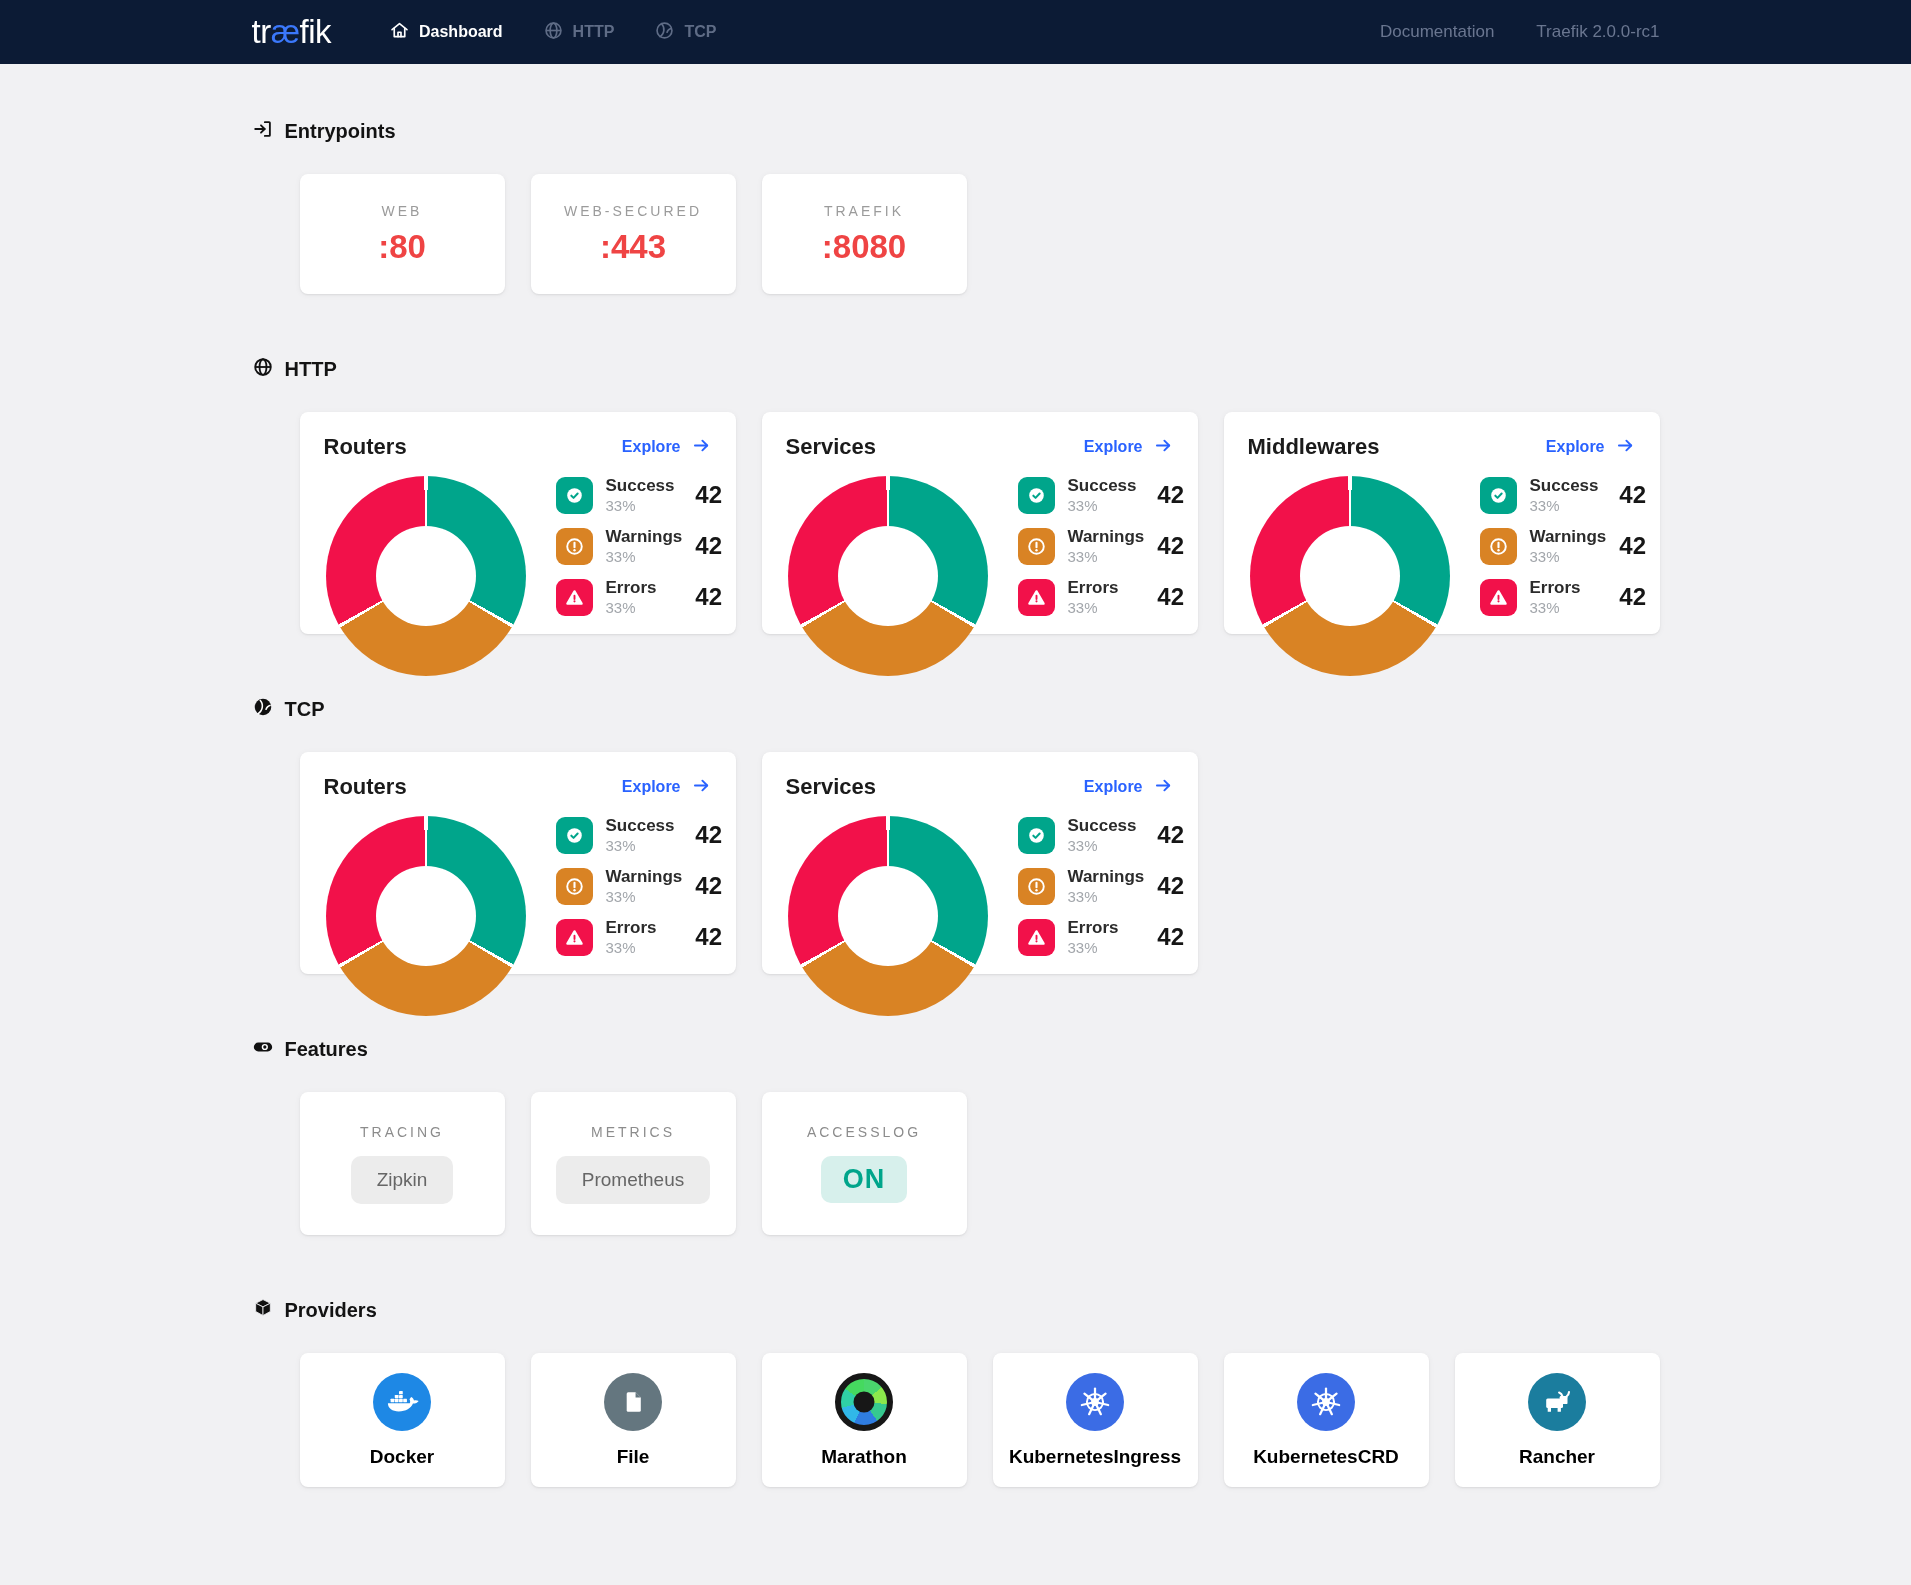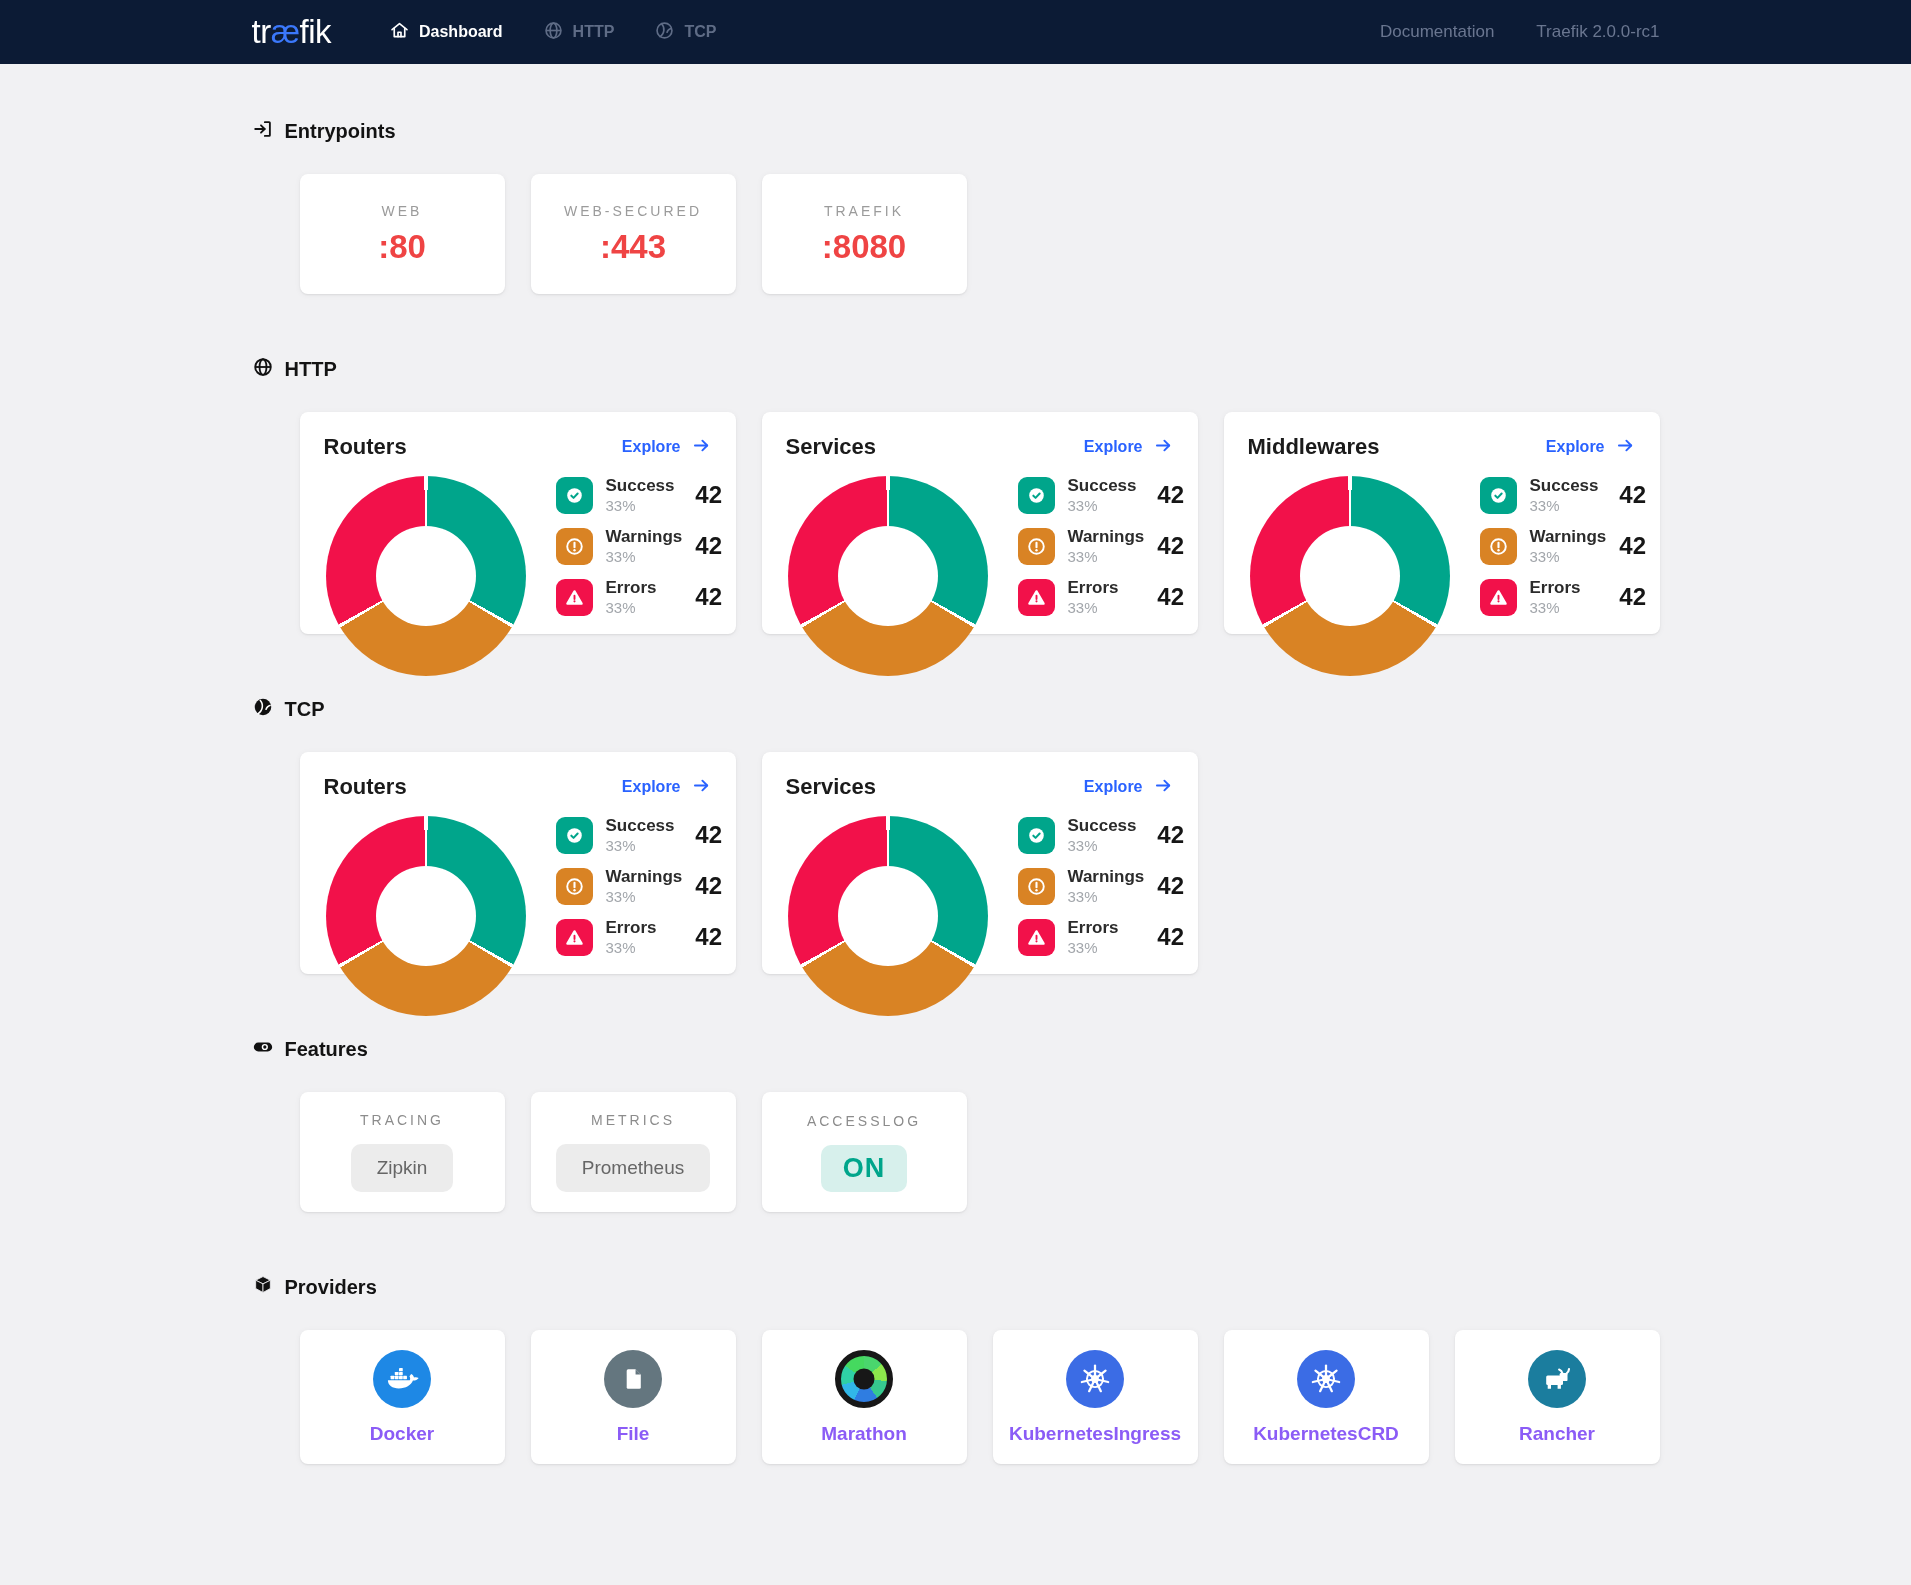--- a/index.html
+++ b/index.html
@@ -79,7 +79,7 @@
   .lval  { font-size: 24px; font-weight: 700; color: #161616; }
 
   
-  .feature-card { height: 120px; display: flex; flex-direction: column; align-items: center; justify-content: center; gap: 16px; }
+  .feature-card { height: 143px; display: flex; flex-direction: column; align-items: center; justify-content: center; gap: 16px; }
   .feature-label { font-size: 14px; letter-spacing: 3px; color: #8c8c8c; }
   .pill { background: var(--pill-bg, #ececec); color: #666; font-size: 19px;
     border-radius: 10px; padding: 13px 26px; }

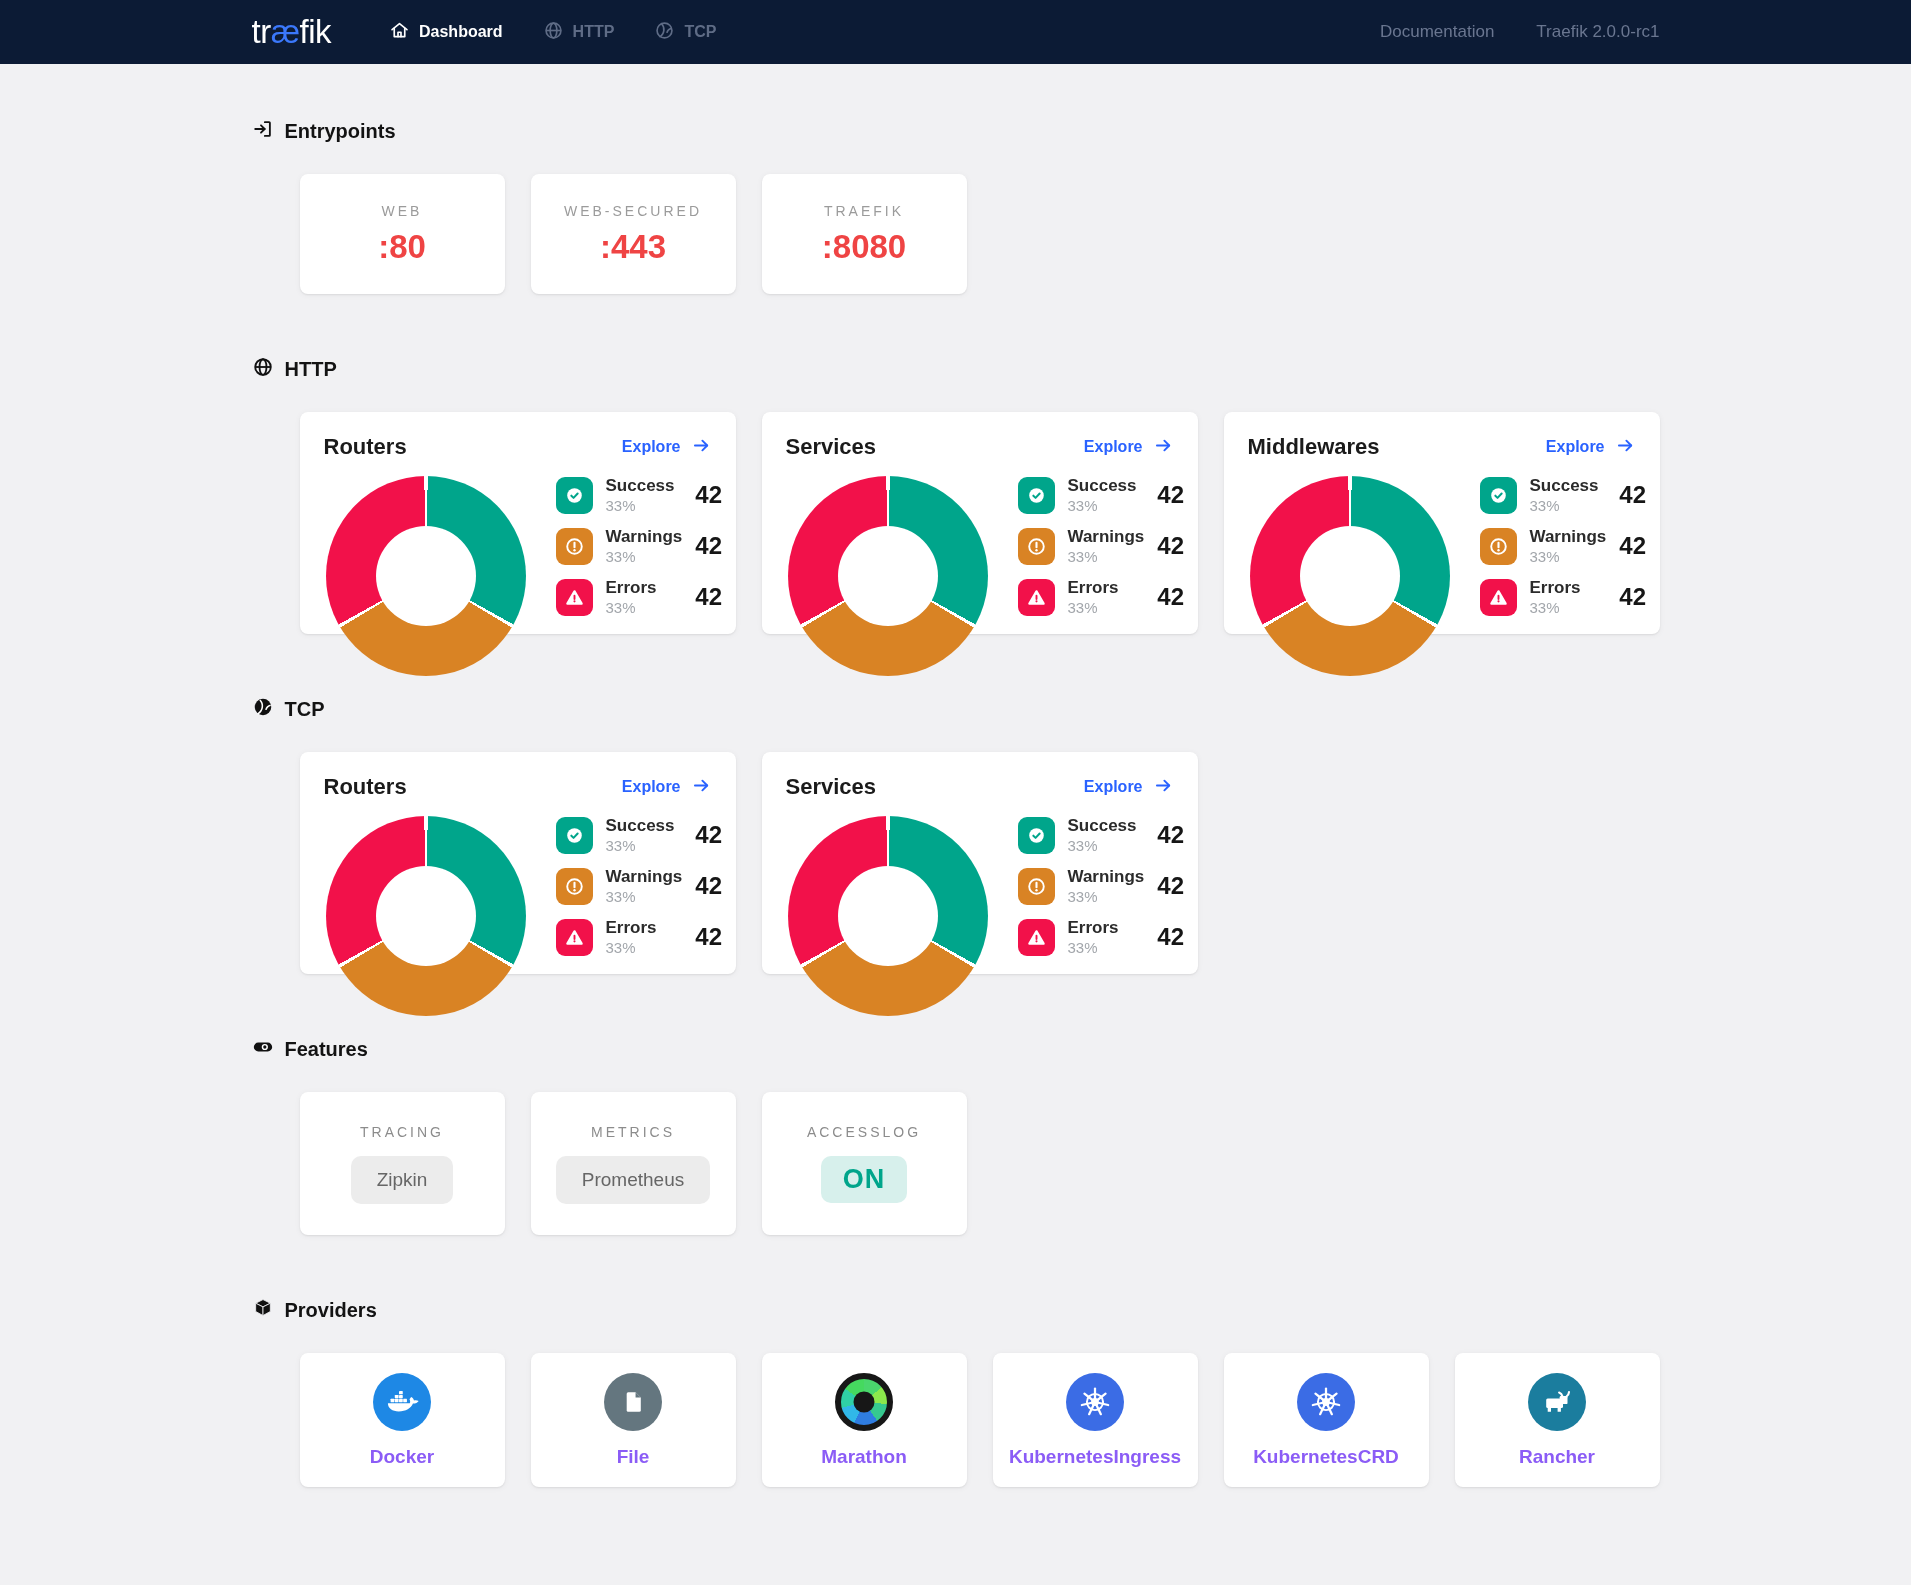--- a/index.html
+++ b/index.html
@@ -101,7 +101,7 @@
   }
   .picon.marathon::after { content: ""; position: absolute; width: 21px; height: 21px;
     background: #171717; border-radius: 50%; top: 50%; left: 50%; transform: translate(-50%,-50%); }
-  .provider-label { font-size: 19px; font-weight: 700; color: #8b5cf6; }
+  .provider-label { font-size: 19px; font-weight: 700; color: #000000; }
 </style>
 </head>
 <body>

